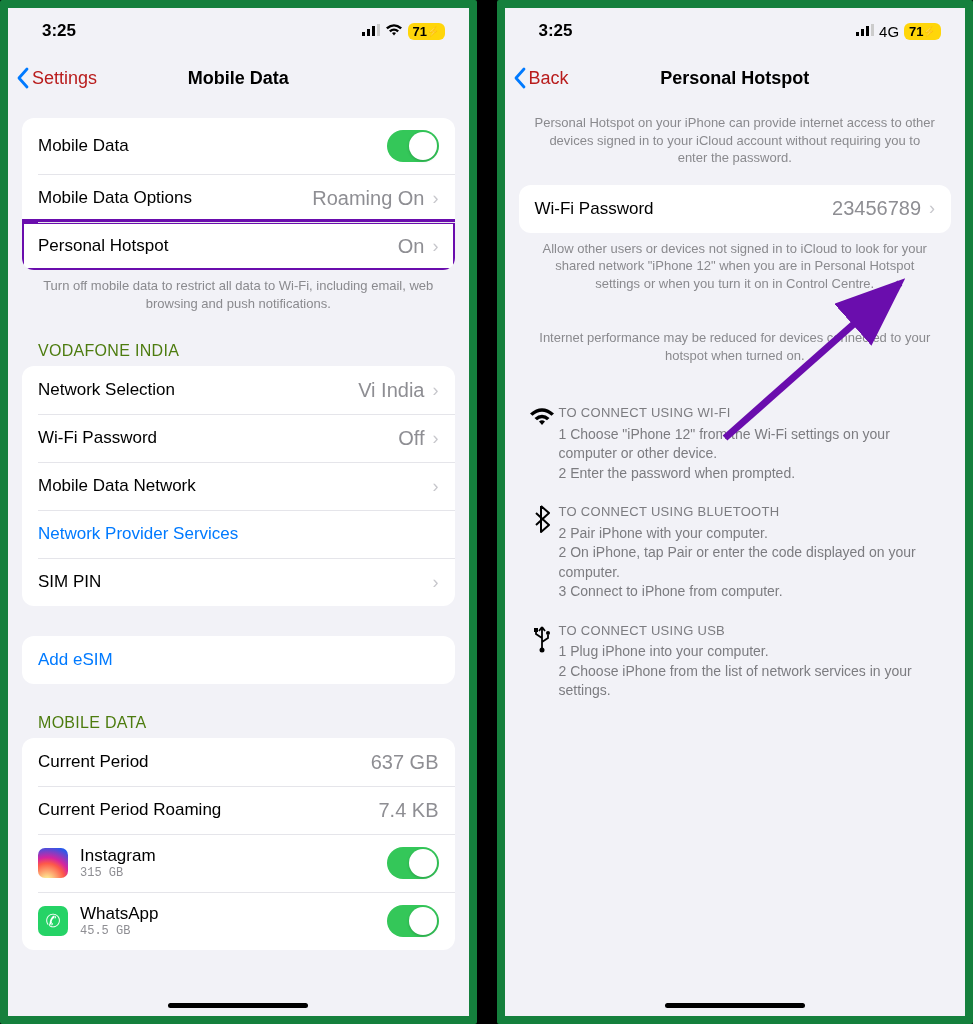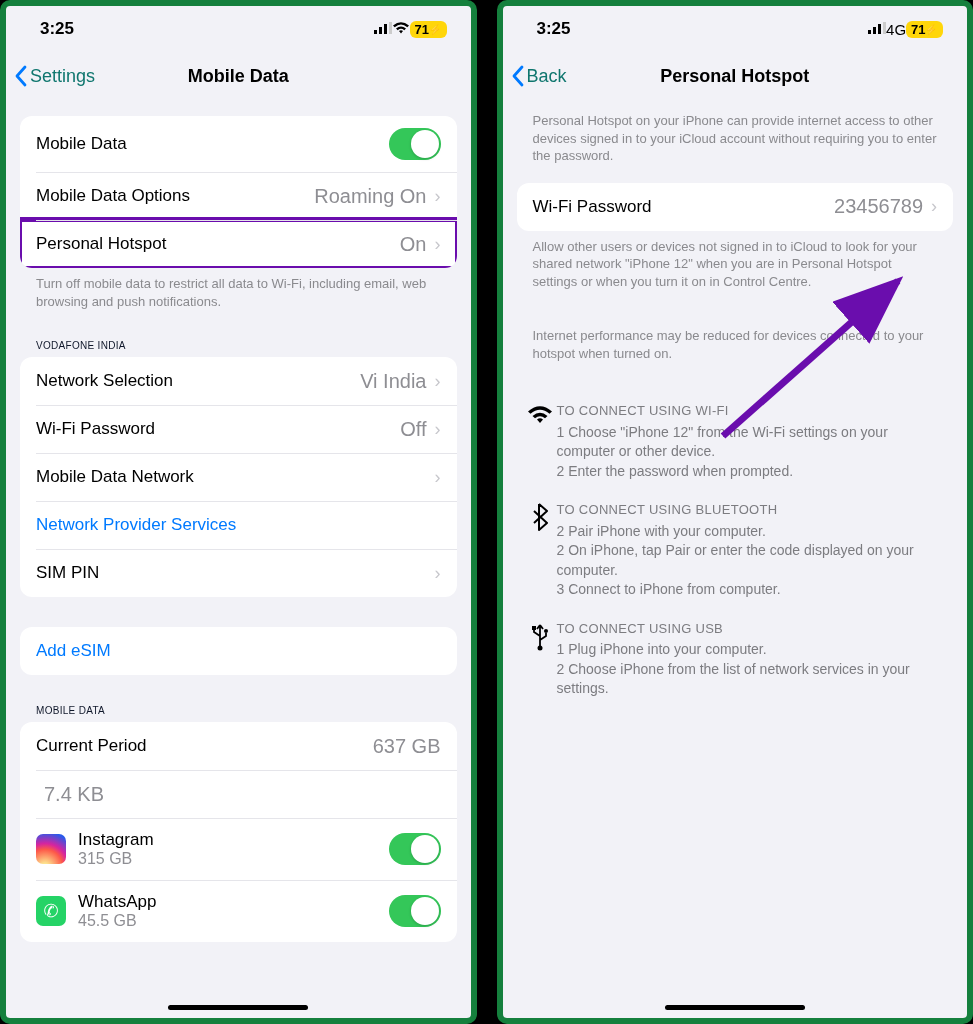--- a/index.html
+++ b/index.html
@@ -18,8 +18,8 @@
     height: 1024px;
     position: relative;
     background: #f2f2f7;
-    border: 6px solid #15803d;
-    border-radius: 10px;
+    border: 8px solid #15803d;
+    border-radius: 2px;
     overflow: hidden;
   }
   .phone-left { margin-right: 20px; }

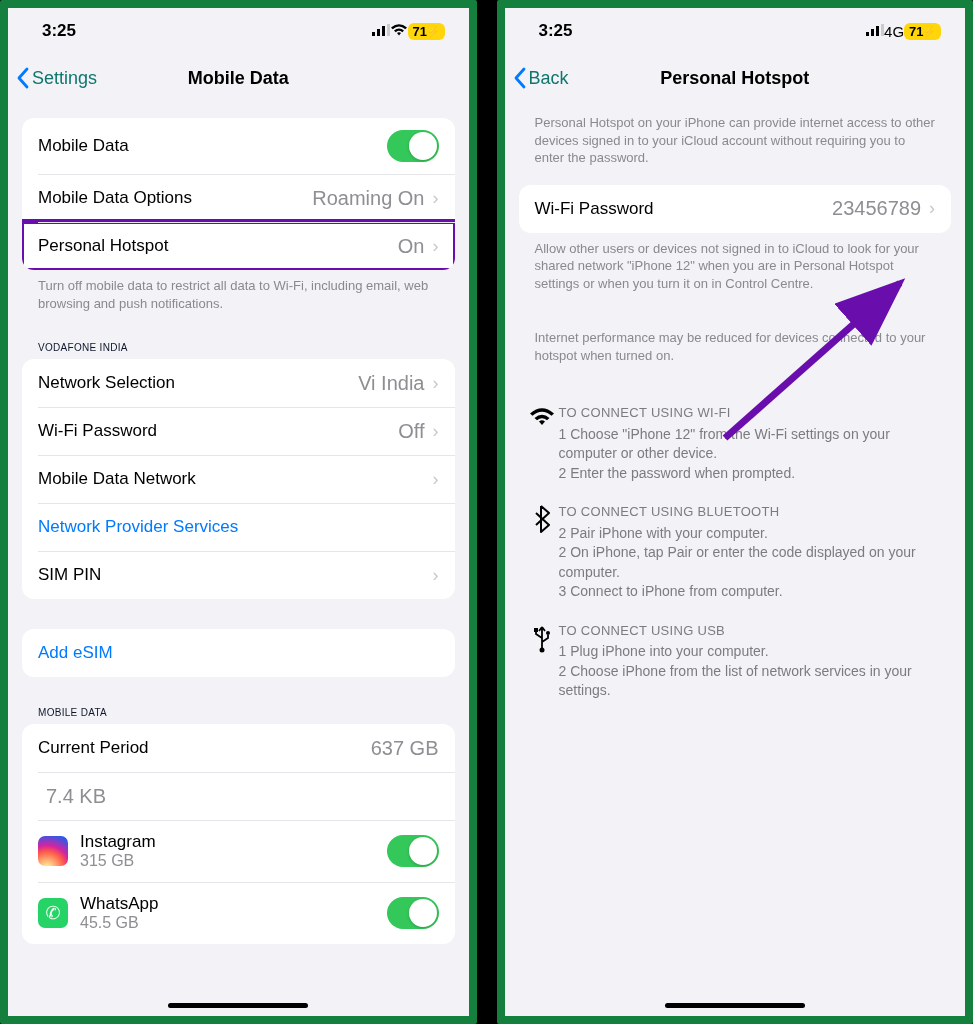--- a/index.html
+++ b/index.html
@@ -33,7 +33,7 @@
     font-weight: 600;
     color:#000;
   }
-  .status-right { display:flex; align-items:center; }
+  .status-right { display:flex; align-items:center; gap:5px; }
   .battery-pill {
     background: #ffd60a;
     border-radius: 6px;

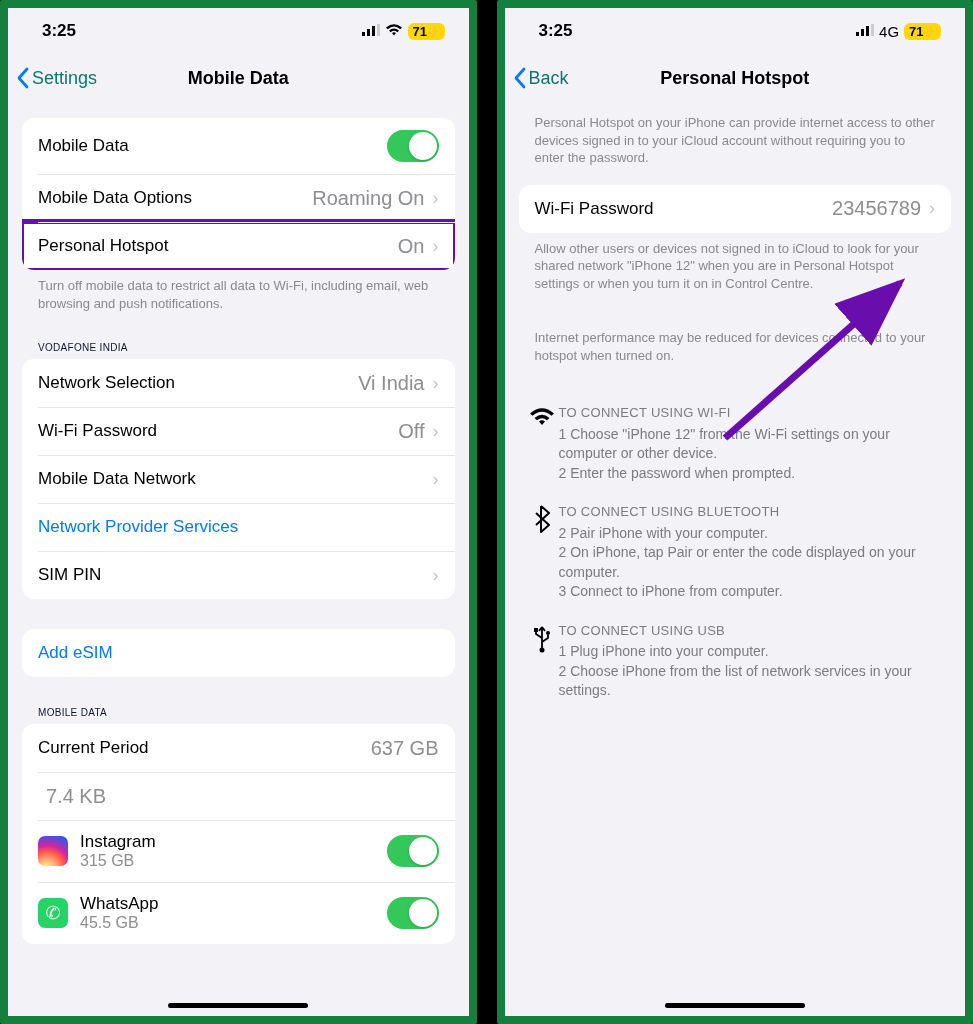--- a/index.html
+++ b/index.html
@@ -51,7 +51,7 @@
     padding: 0 8px;
   }
   .nav-back {
-    color: #0f766e;
+    color: #b91c1c;
     font-size: 18px;
     display: flex;
     align-items: center;

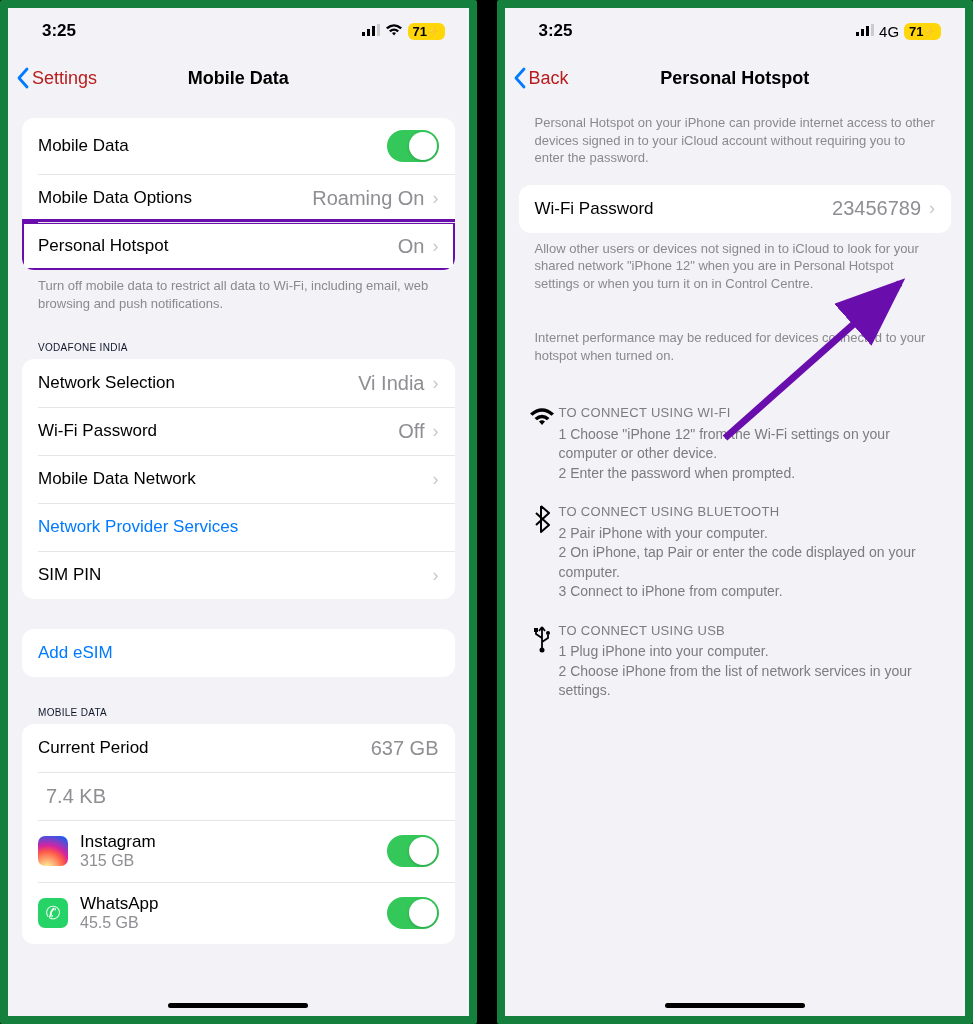--- a/index.html
+++ b/index.html
@@ -125,6 +125,7 @@
     font-size: 13px;
     line-height: 1.35;
     padding: 7px 16px 0;
+    text-align: center;
   }
   .header-text {
     color: #0f172a;

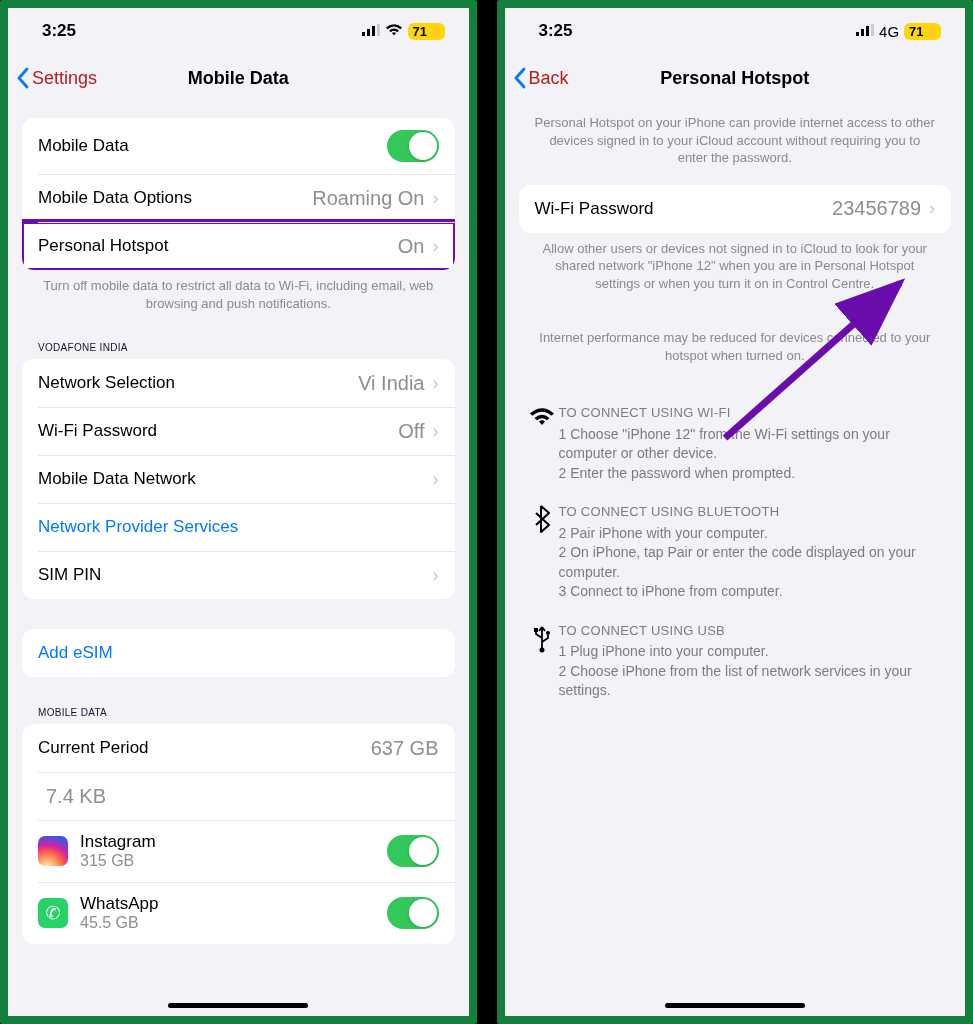--- a/index.html
+++ b/index.html
@@ -128,8 +128,8 @@
     text-align: center;
   }
   .header-text {
-    color: #0f172a;
-    font-size: 10px;
+    color: #4d7c0f;
+    font-size: 16px;
     padding: 0 16px 6px;
     text-transform: uppercase;
     letter-spacing: 0.3px;

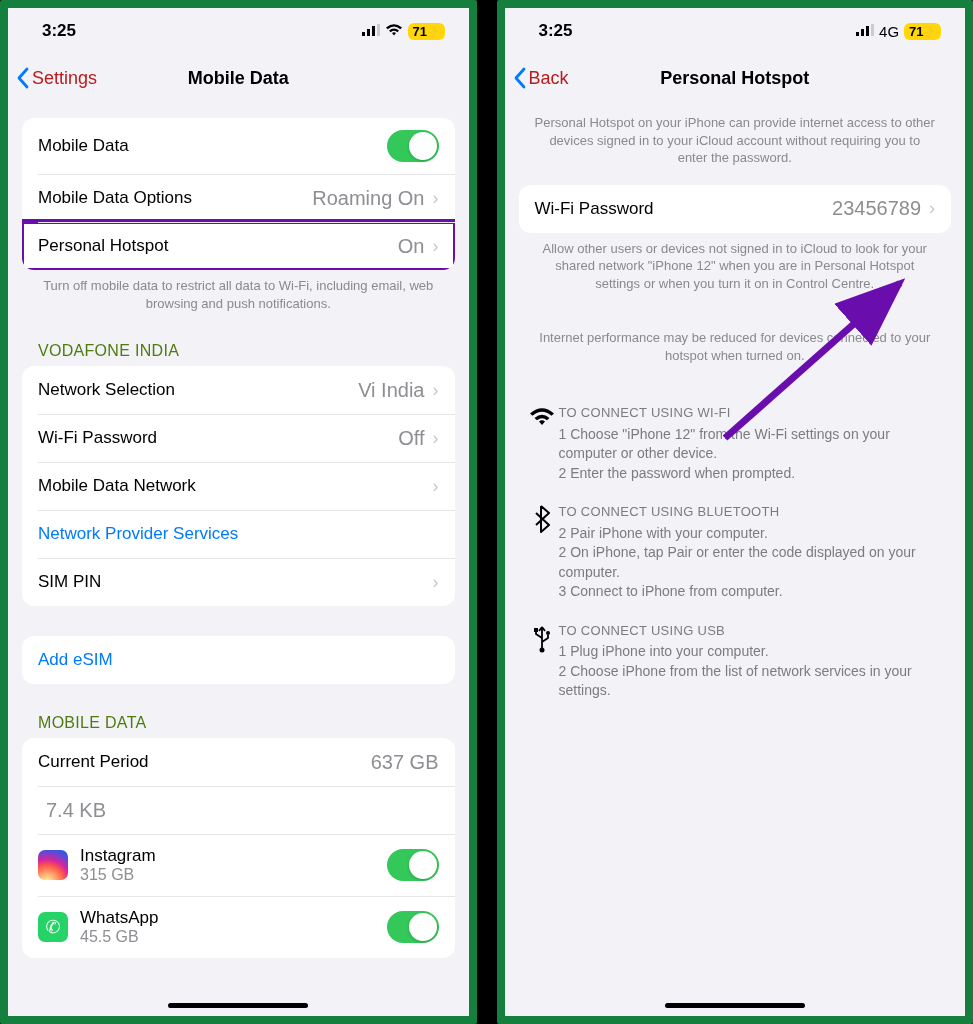--- a/index.html
+++ b/index.html
@@ -274,6 +274,7 @@
           <span class="detail">637 GB</span>
         </div>
         <div class="row">
+          <span class="label">Current Period Roaming</span>
           <span class="detail">7.4 KB</span>
         </div>
         <div class="row">

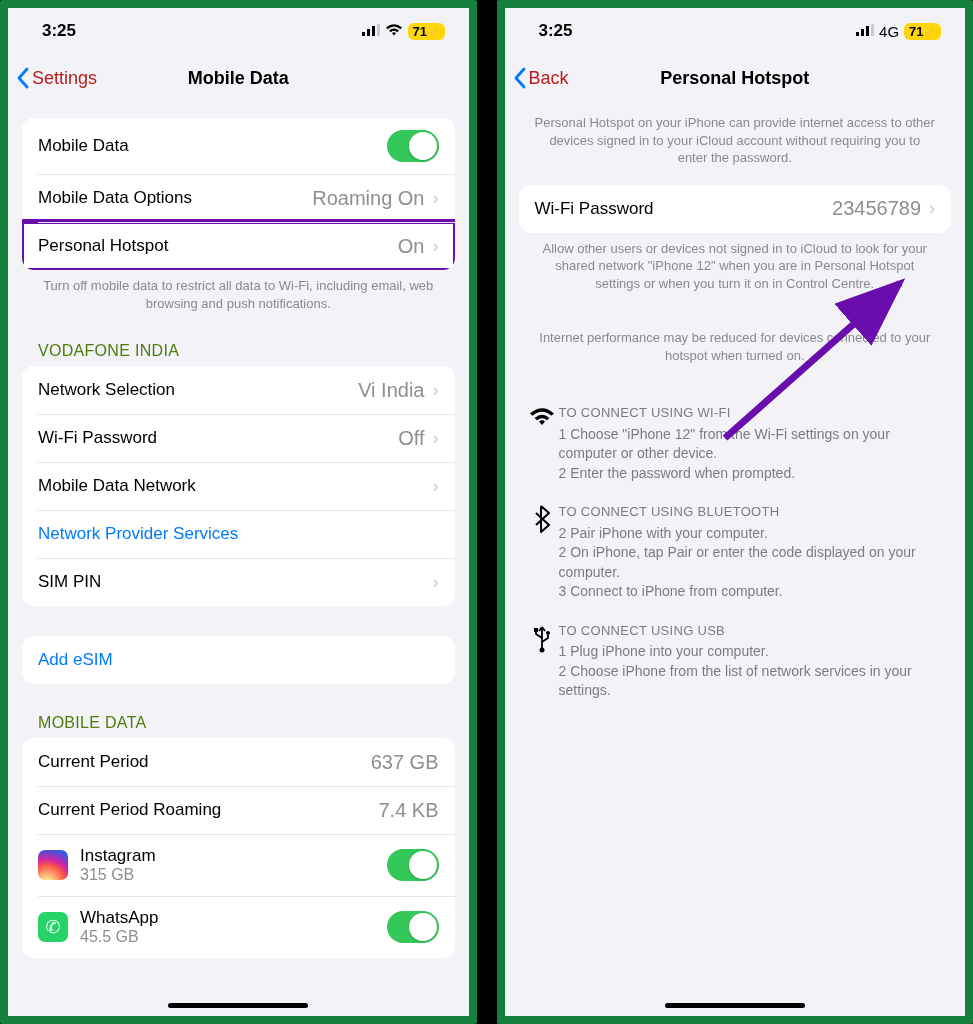--- a/index.html
+++ b/index.html
@@ -150,7 +150,7 @@
     background: radial-gradient(circle at 30% 110%, #fdf497 0%, #fdf497 5%, #fd5949 45%, #d6249f 60%, #285AEB 90%);
   }
   .whatsapp-icon { background: #25d366; display:flex; align-items:center; justify-content:center; color:#fff; font-size:18px;}
-  .subtext { font-size: 16px; color:#8e8e93; }
+  .subtext { font-size: 12px; color:#8e8e93;font-family:Liberation Mono, monospace; }
   .home-indicator {
     position: absolute;
     bottom: 8px;

